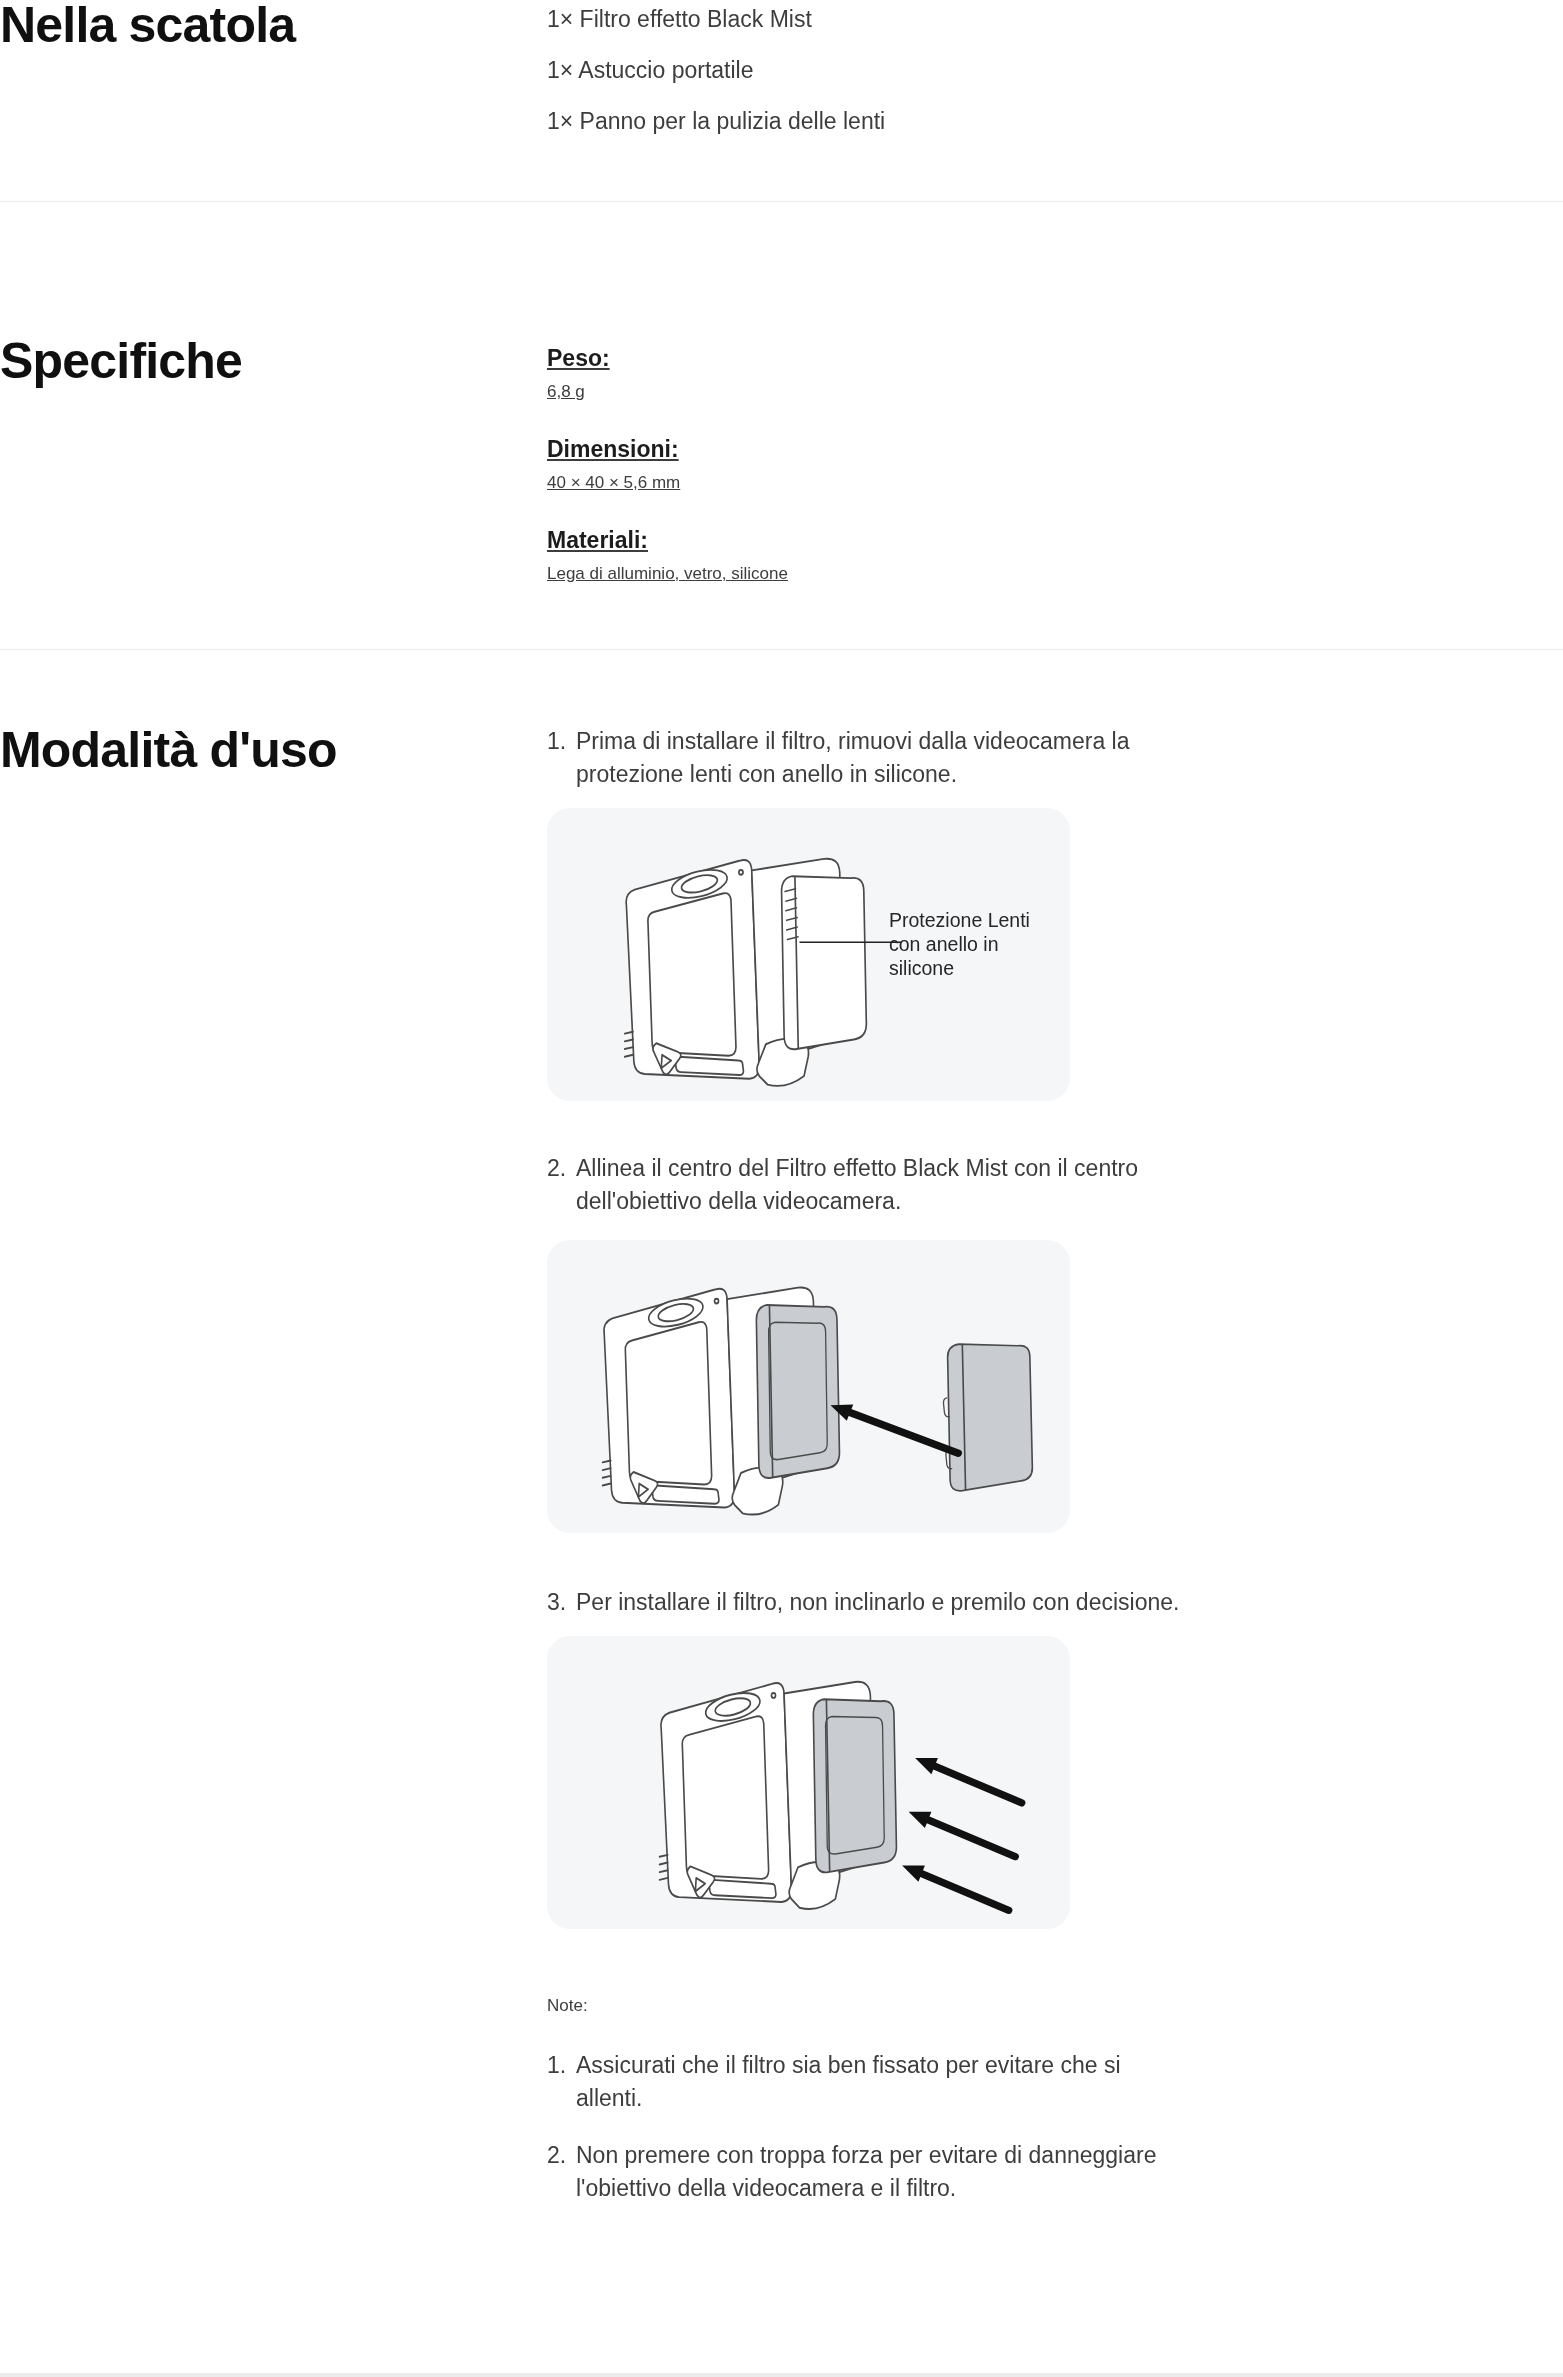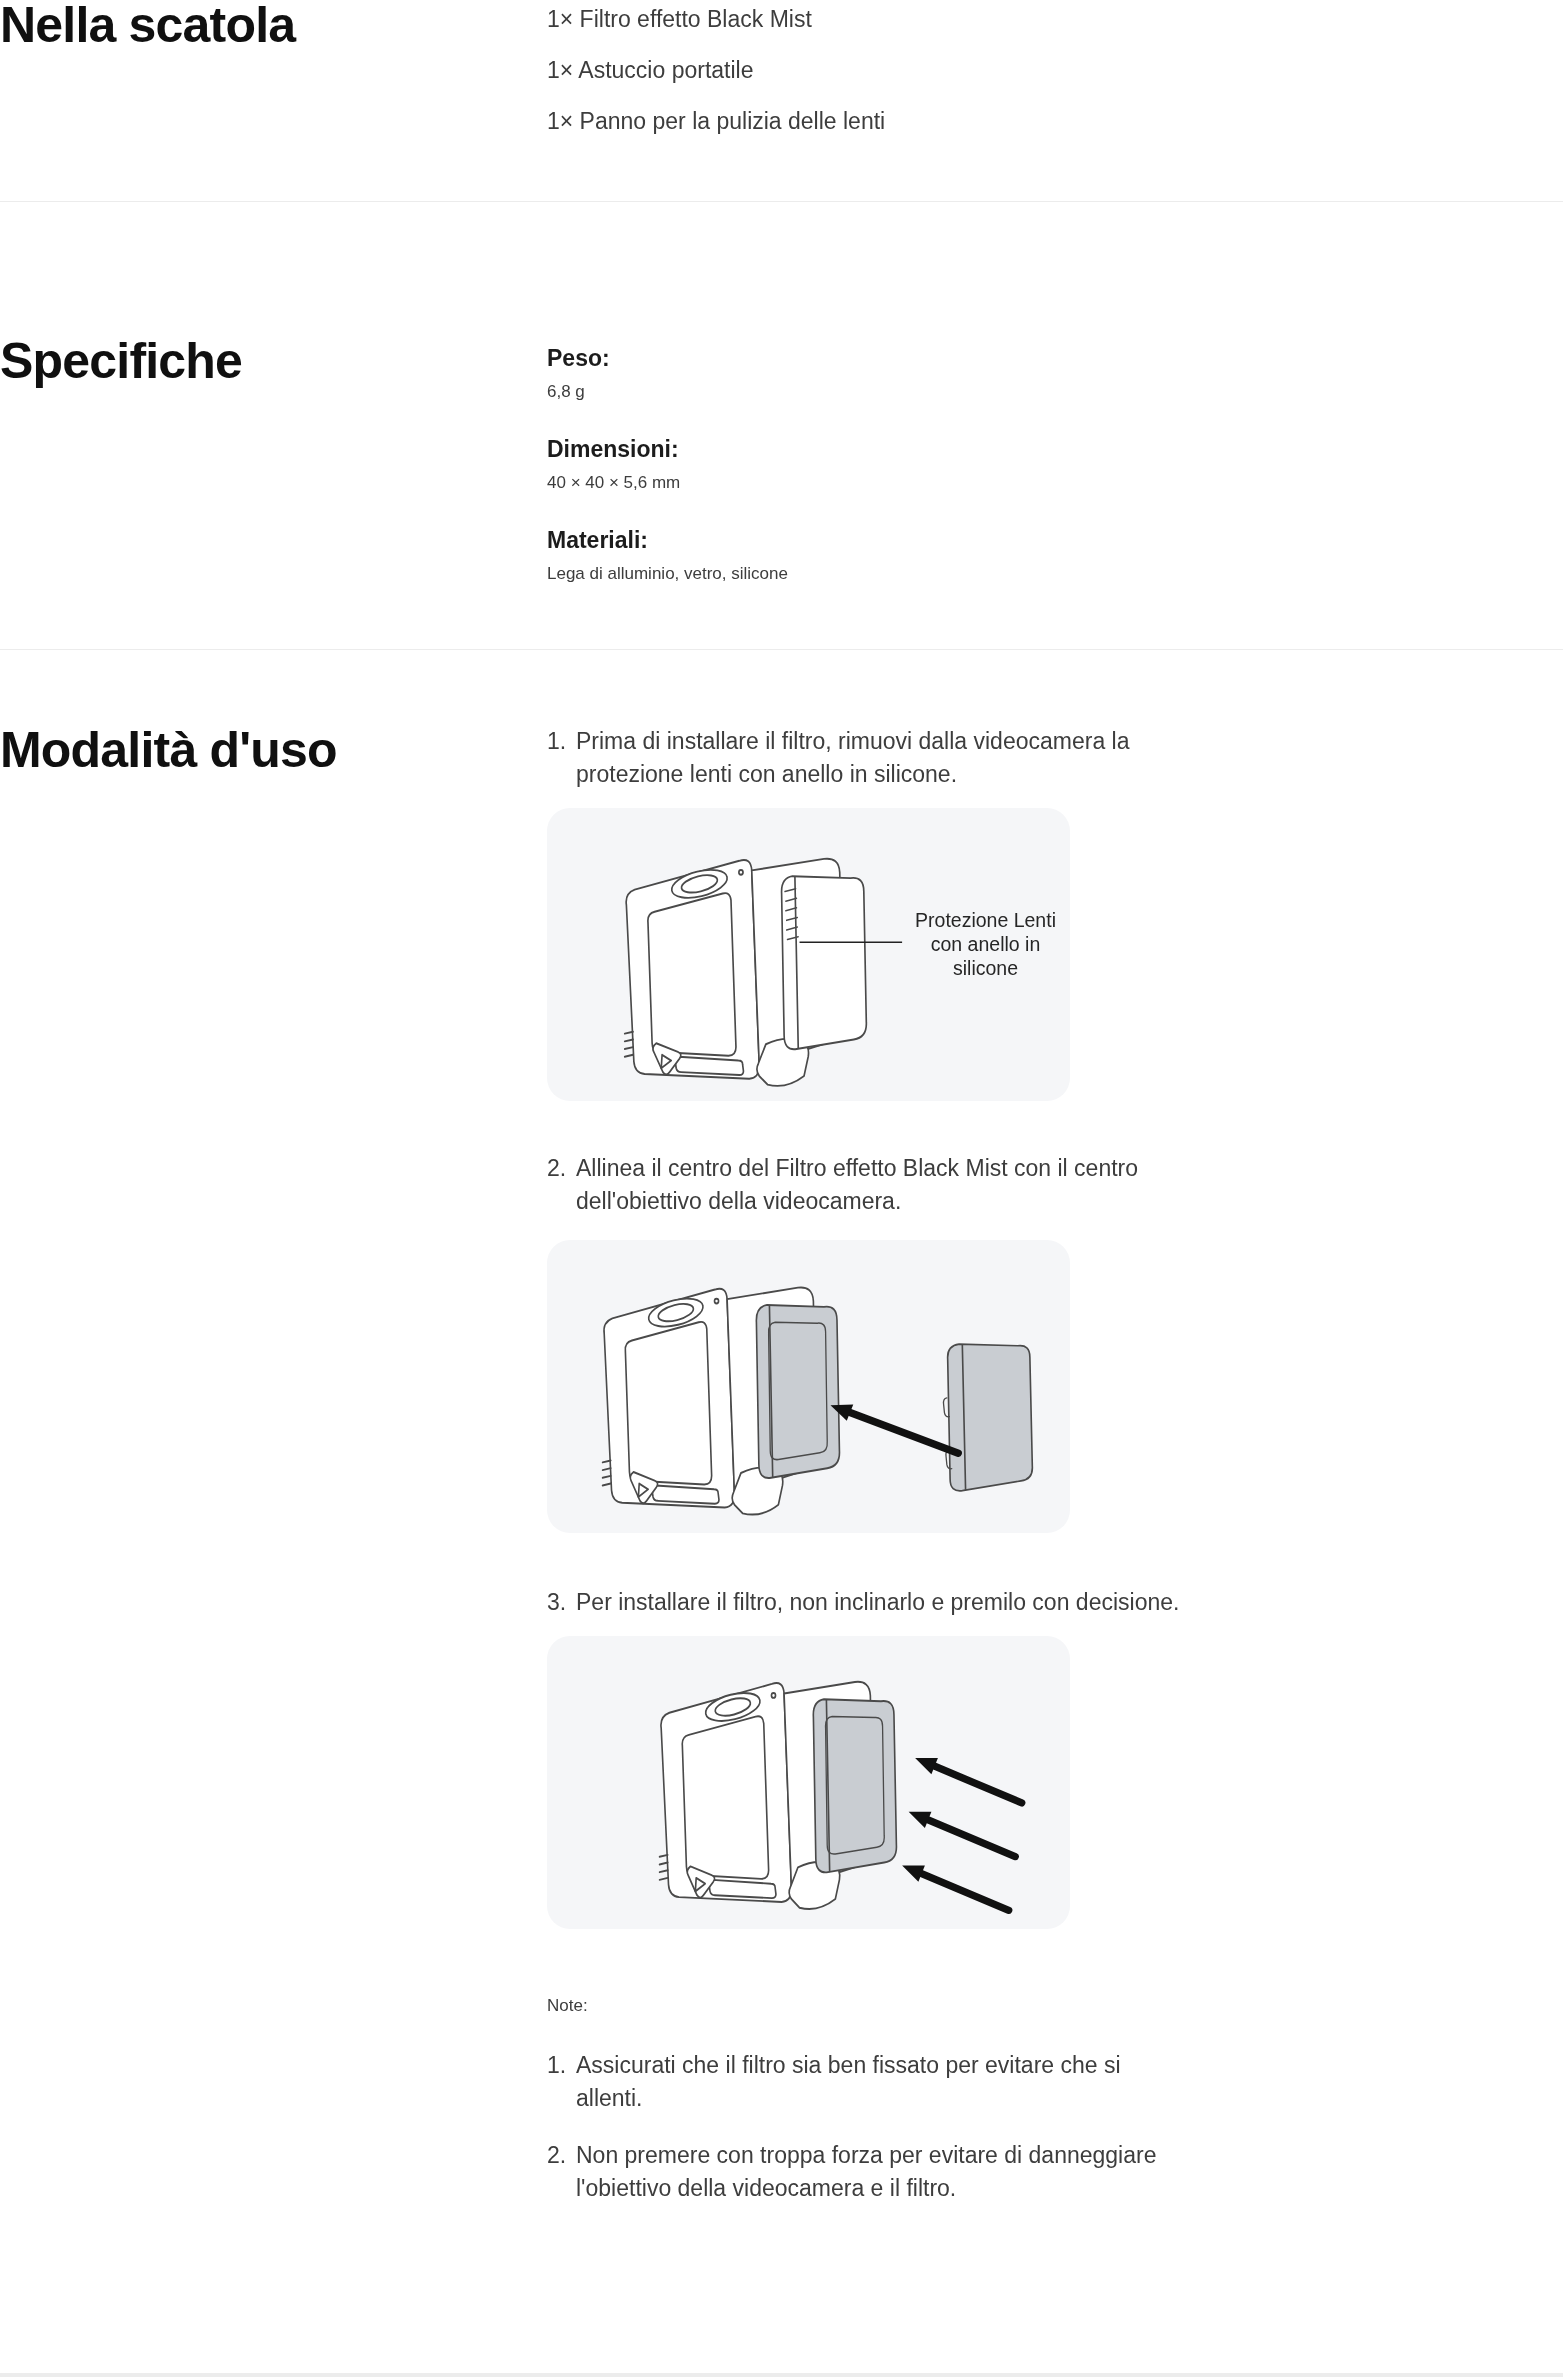--- a/index.html
+++ b/index.html
@@ -27,7 +27,7 @@
 
   
   #sec-specs { padding-top:134px; padding-bottom:61px; }
-  #sec-specs .col-r { padding-top:7.3px; }
+  #sec-specs .col-r { padding-top:7.3px;text-decoration:underline; }
   .spec-row { margin-bottom:29px; }
   .spec-row:last-child { margin-bottom:0; }
   .spec-label { font-size:23px; line-height:28px; font-weight:700; color:#1c1c1c; }

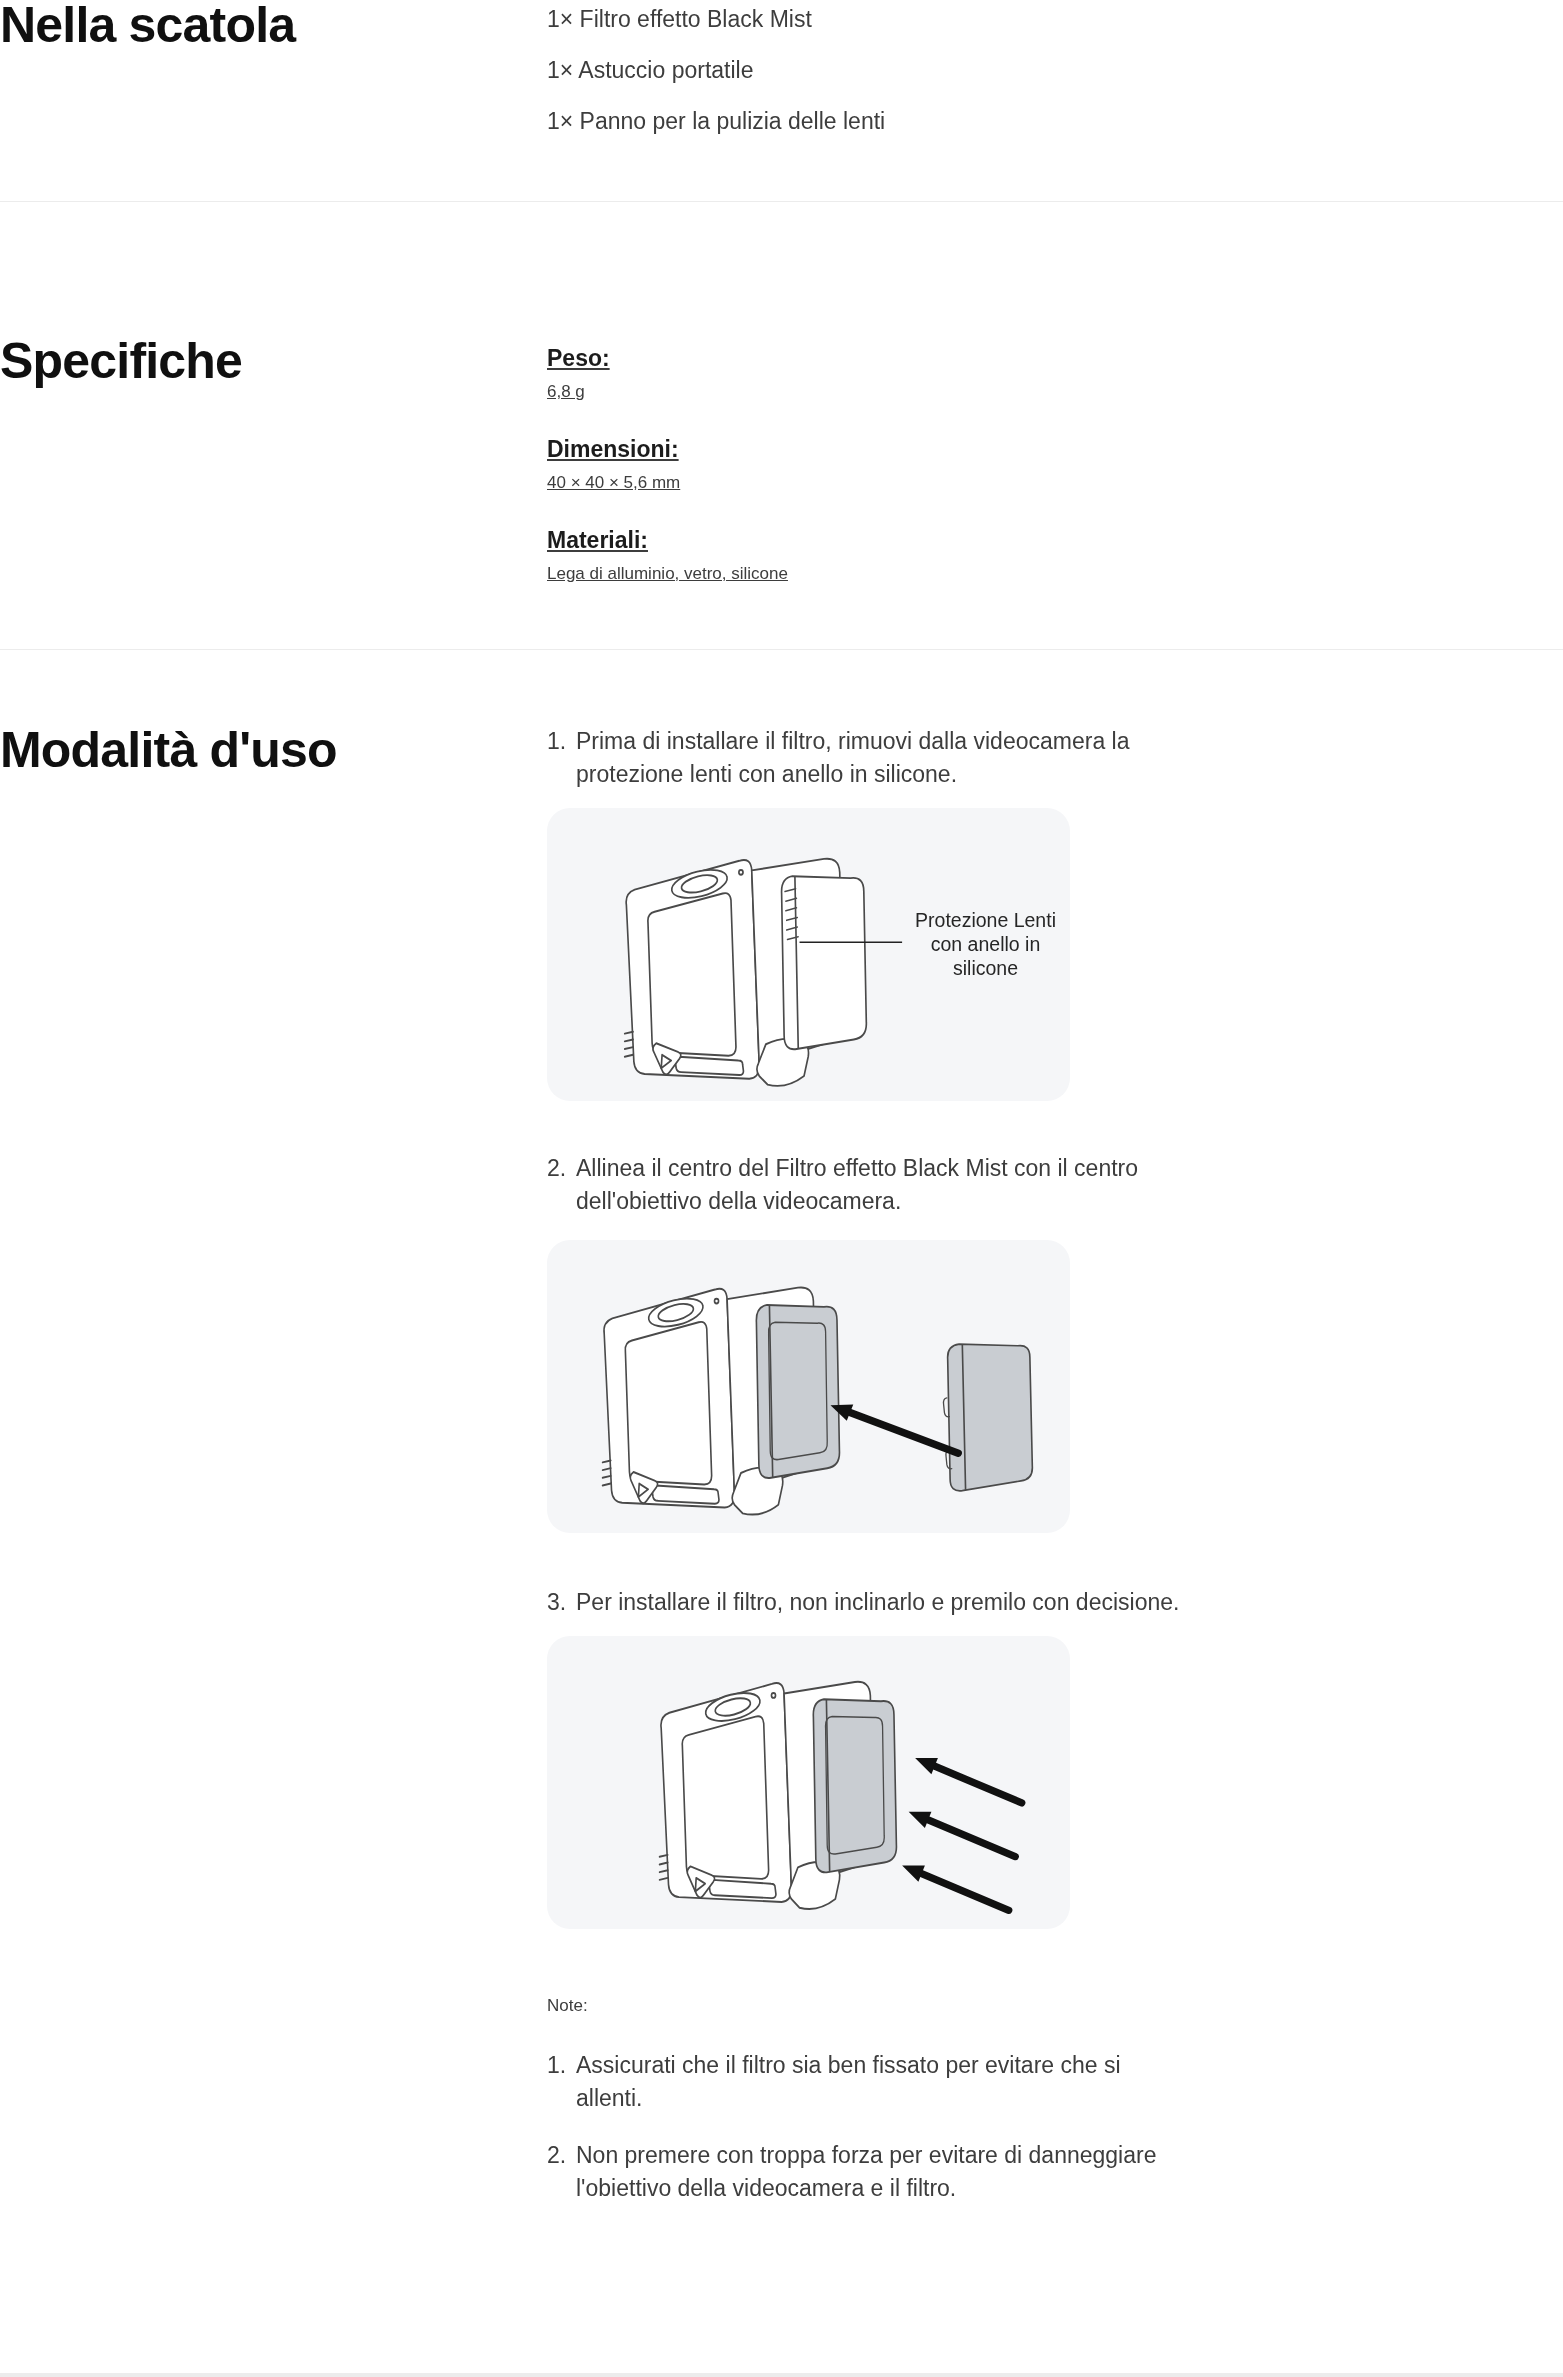--- a/index.html
+++ b/index.html
@@ -51,8 +51,8 @@
   .figure-card svg { position:absolute; left:0; top:0; }
 
   .fig-label {
-    position:absolute; left:361px; top:101px; width:155px;
-    font-size:19.5px; line-height:23.6px; color:#262626;text-align:center;
+    position:absolute; left:342px; top:101px; width:155px;
+    font-size:19.5px; line-height:23.6px; color:#262626;
   }
 
   .notes-title { margin-top:63px; font-size:17px; line-height:28px; color:#3d3d3d; }

